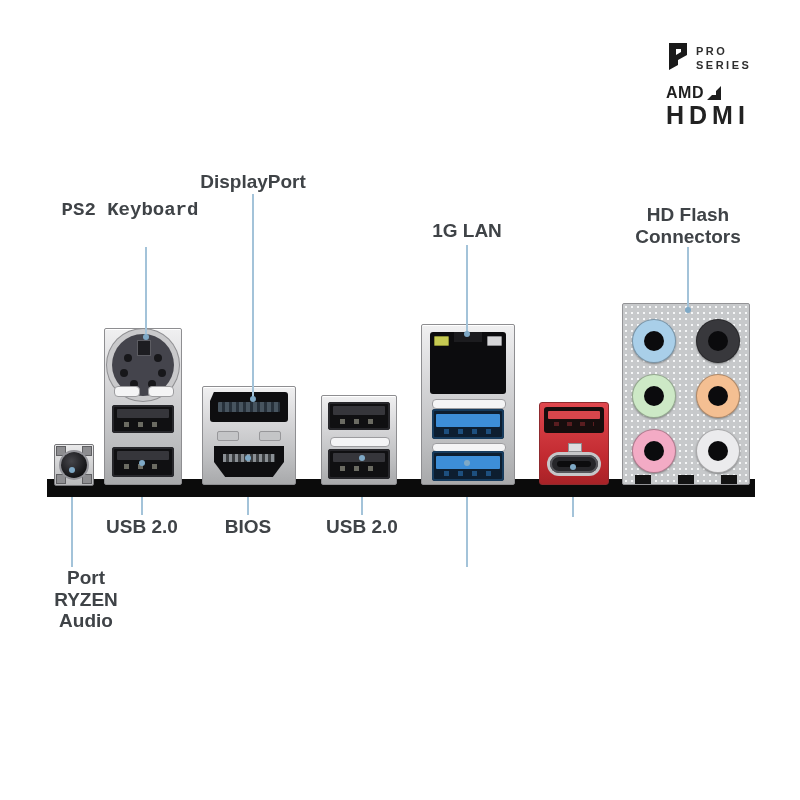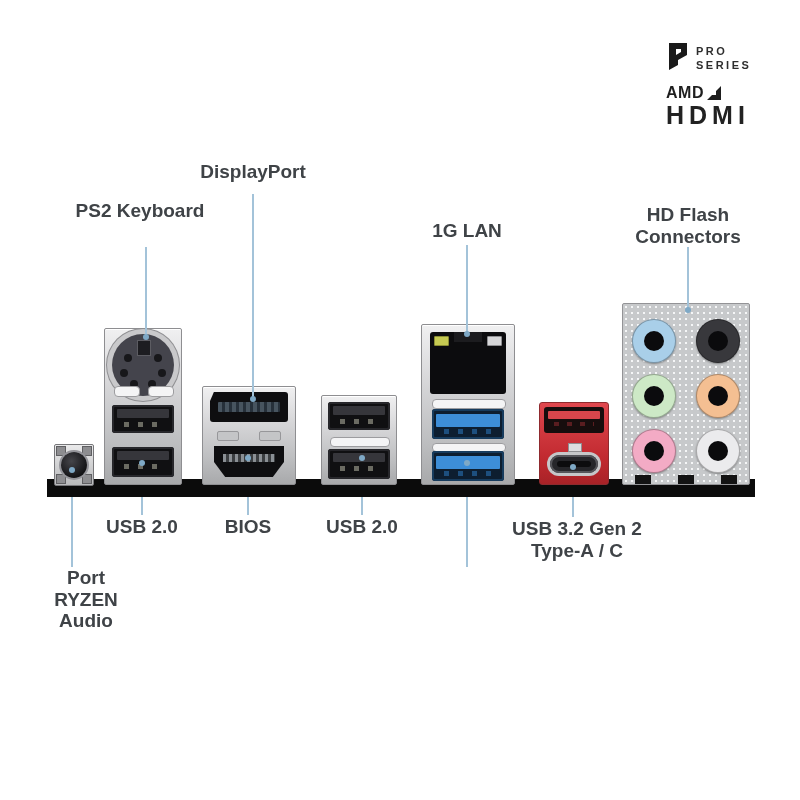--- a/index.html
+++ b/index.html
@@ -22,7 +22,7 @@
   
   .lbl{position:absolute;transform:translateX(-50%);text-align:center;
        font-weight:700;font-size:19px;line-height:1.14;color:#3f4347;white-space:nowrap;z-index:6;}
-  #lbl-dp{left:253px;top:161px;}
+  #lbl-dp{left:253px;top:171px;}
   #lbl-ps2{left:140px;top:200px;}
   #lbl-lan{left:467px;top:220px;}
   #lbl-audio{left:688px;top:204px;}

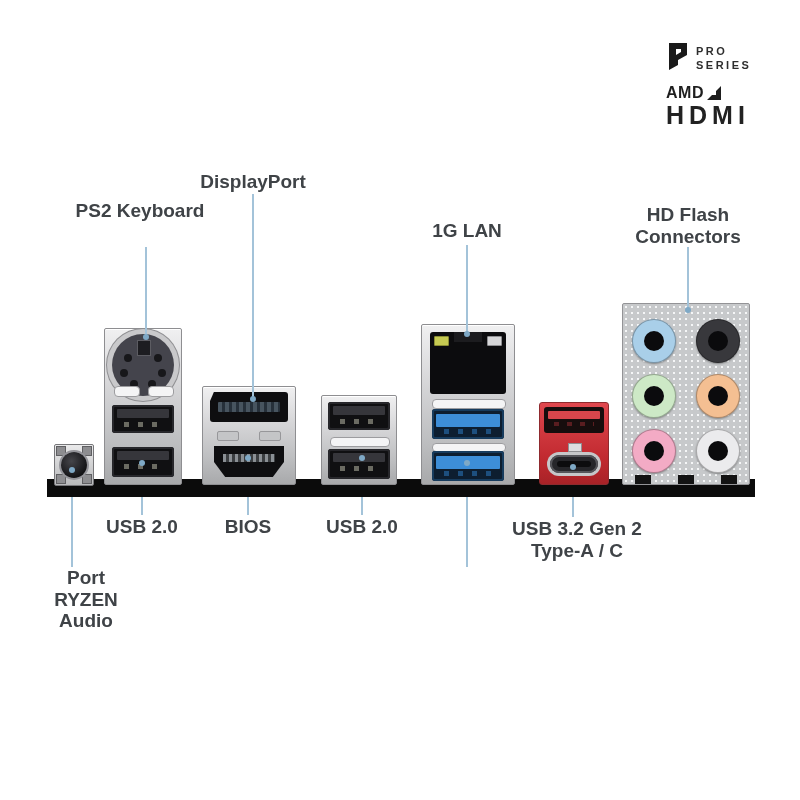--- a/index.html
+++ b/index.html
@@ -23,7 +23,7 @@
   .lbl{position:absolute;transform:translateX(-50%);text-align:center;
        font-weight:700;font-size:19px;line-height:1.14;color:#3f4347;white-space:nowrap;z-index:6;}
   #lbl-dp{left:253px;top:171px;}
-  #lbl-ps2{left:140px;top:200px;}
+  #lbl-ps2{left:130px;top:200px;font-family:Liberation Mono, monospace;}
   #lbl-lan{left:467px;top:220px;}
   #lbl-audio{left:688px;top:204px;}
   #lbl-usb2l{left:142px;top:516px;}

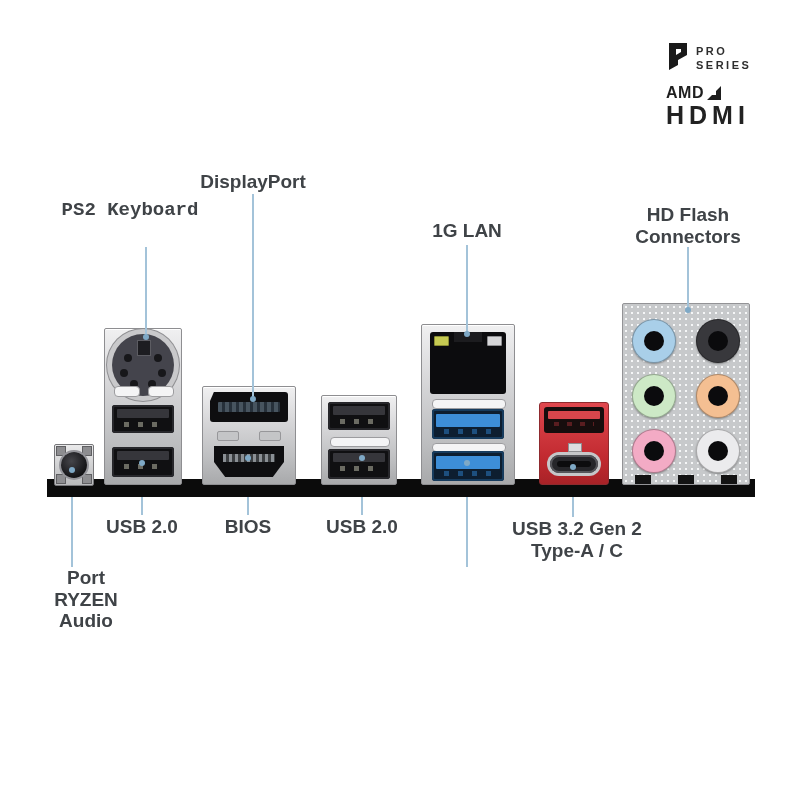--- a/index.html
+++ b/index.html
@@ -181,10 +181,6 @@
   </div>
   <div class="lbl" id="lbl-usb2r">
     <div>USB 2.0</div>
-  </div>
-  <div class="lbl" id="lbl-g2">
-    <div>USB 3.2 Gen 2</div>
-    <div>Type-A / C</div>
   </div>
   <div class="lbl" id="lbl-flash">
     <div>Port</div>

